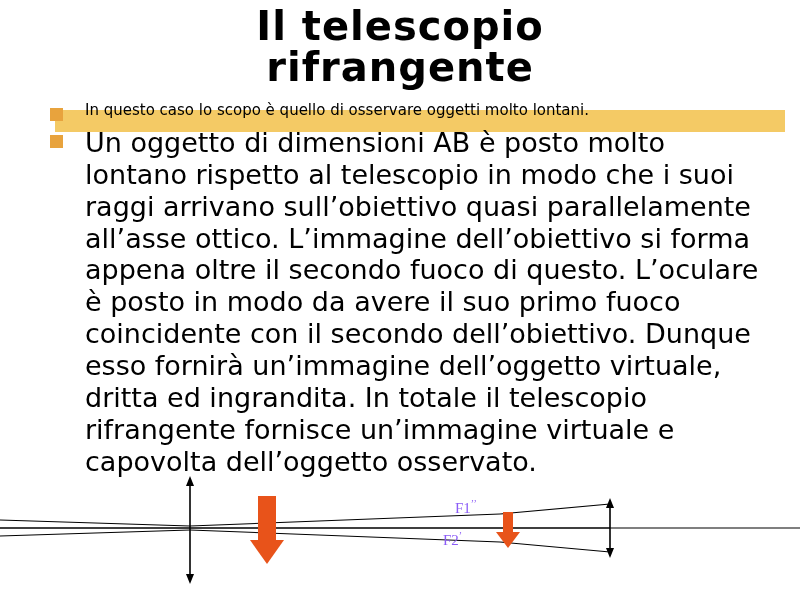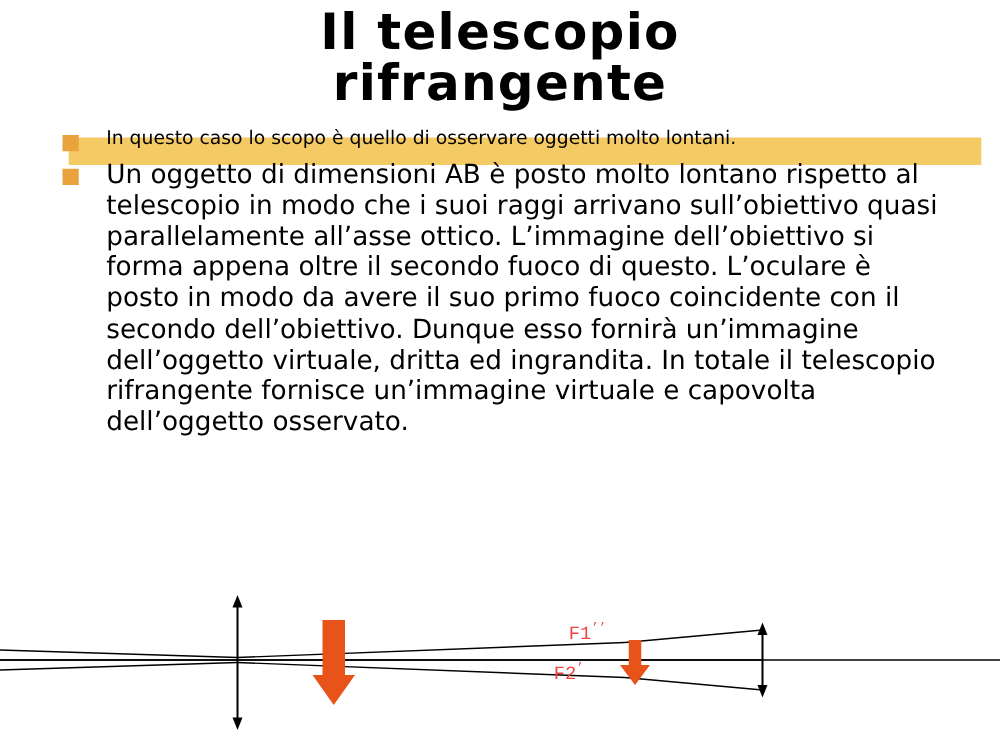--- a/index.html
+++ b/index.html
@@ -56,7 +56,7 @@
   }
   .bullet-text {
     font-family: "DejaVu Sans", sans-serif;
-    font-size: 21px;
+    font-size: 27px;
     line-height: 1.18;
     color: #000000;
     text-align: justify;

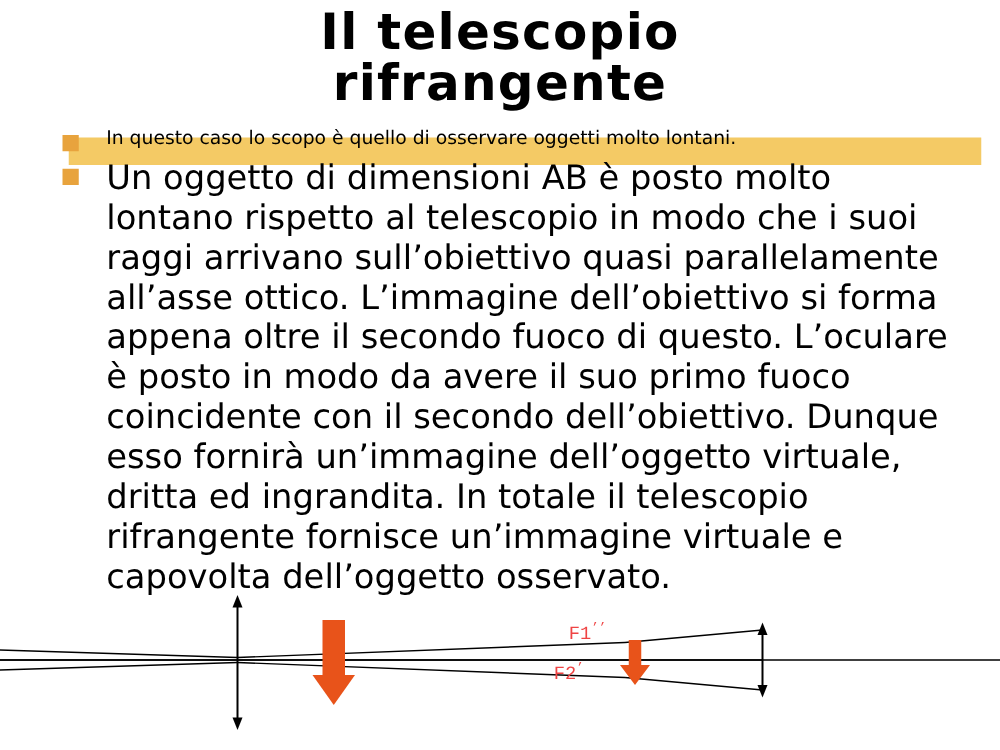--- a/index.html
+++ b/index.html
@@ -87,9 +87,9 @@
   }
   .lbl {
     position: absolute;
-    font-family: Liberation Mono, monospace;
+    font-family: Liberation Serif, serif;
     font-size: 15px;
-    color: #ef4444;
+    color: #8b5cf6;
   }
   .lbl sup {
     font-size: 10px;

